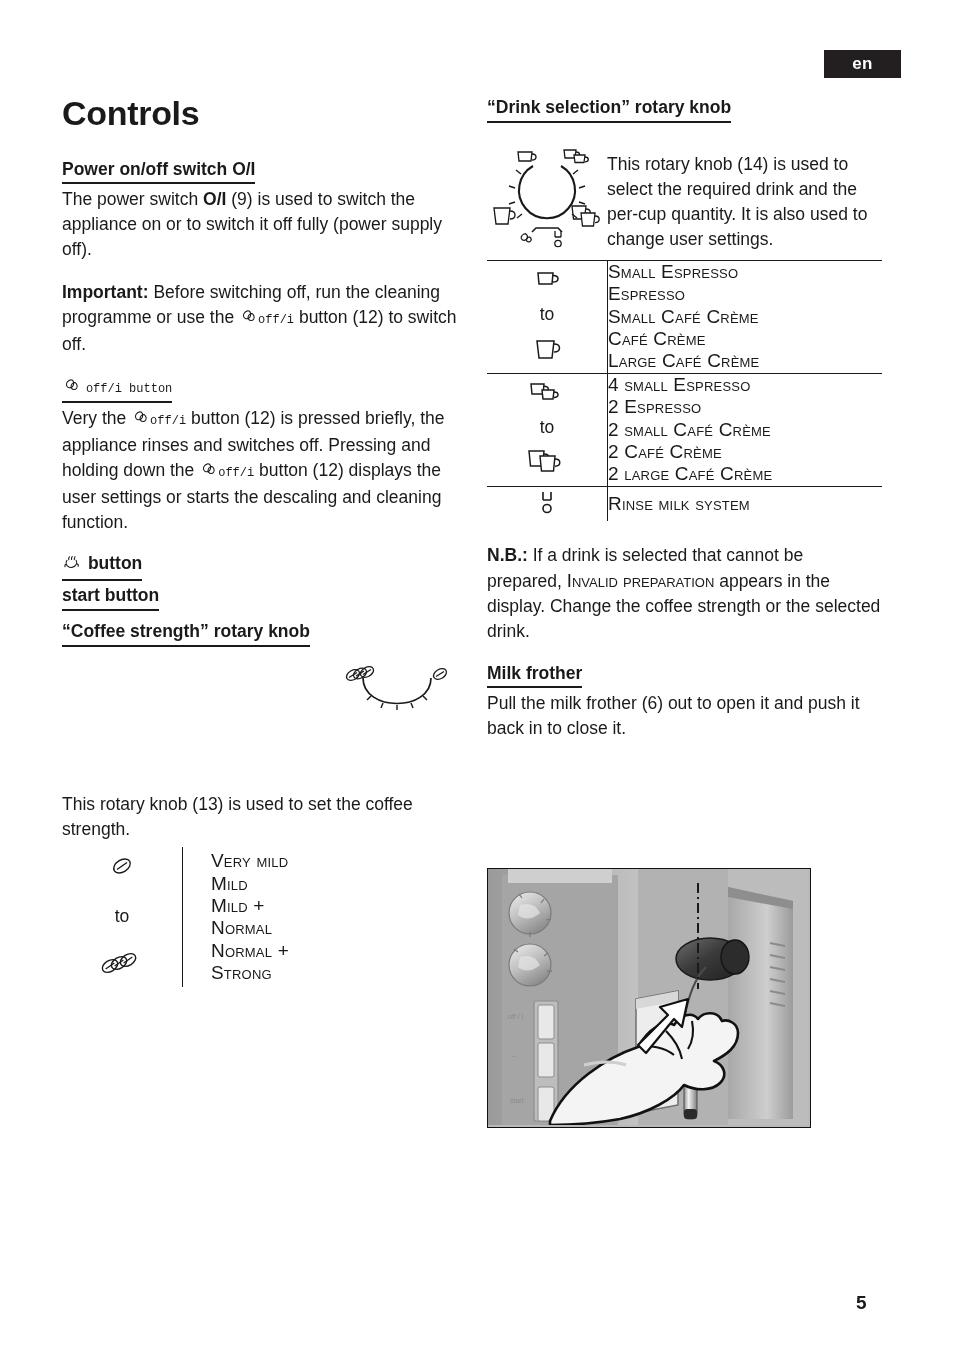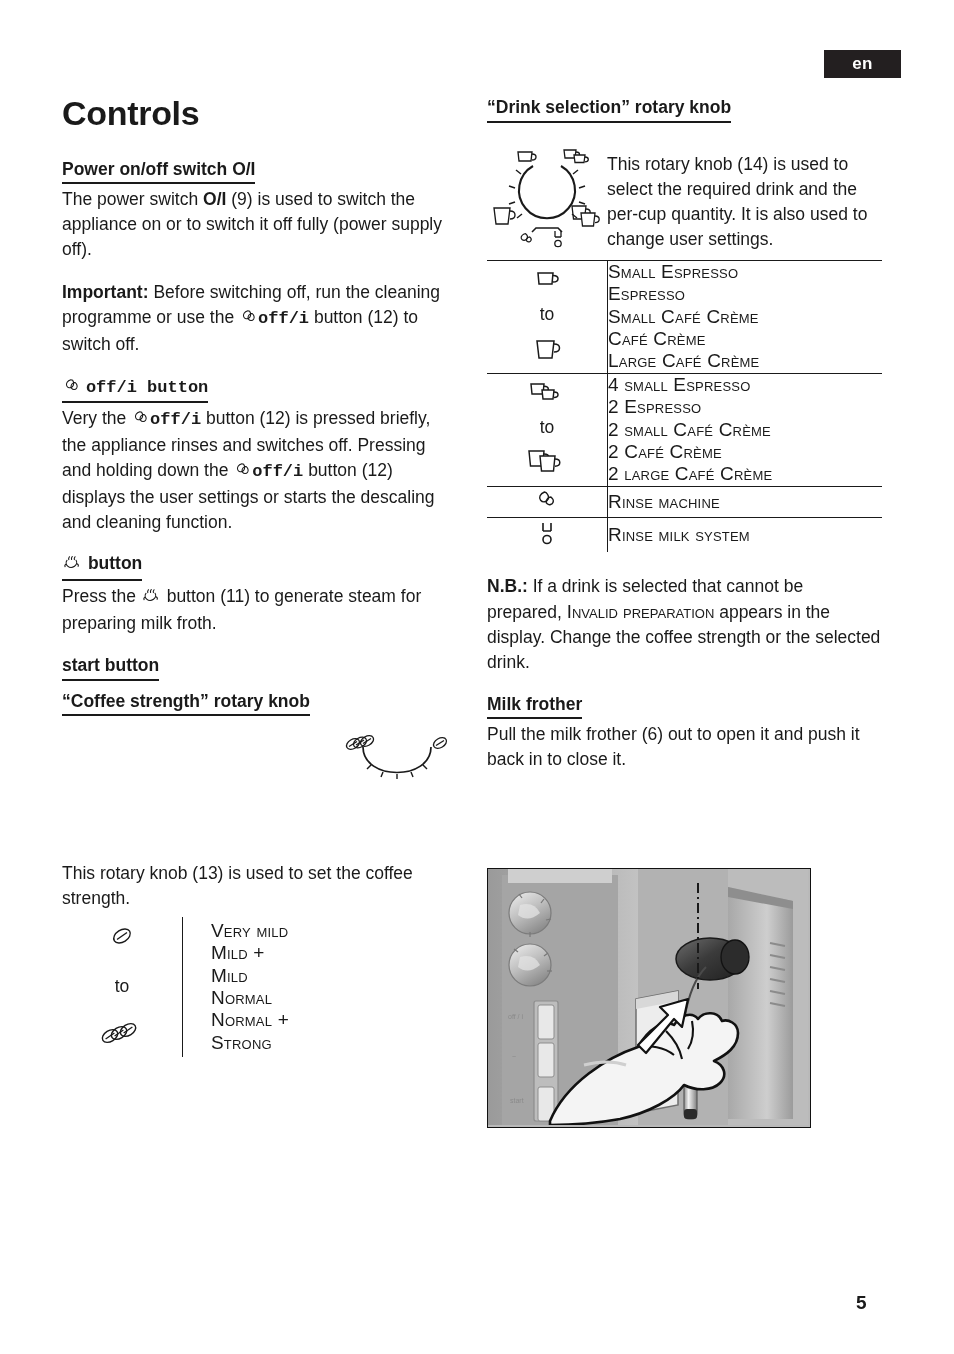--- a/index.html
+++ b/index.html
@@ -81,8 +81,8 @@
   b, strong { font-weight: bold; }
   .mono-i {
     font-family: "Liberation Mono", monospace;
-    font-weight: bold;
-    font-size: 17px;
+    font-weight: normal;
+    font-size: 12px;
   }
   .sc-inline {
     font-variant: small-caps;

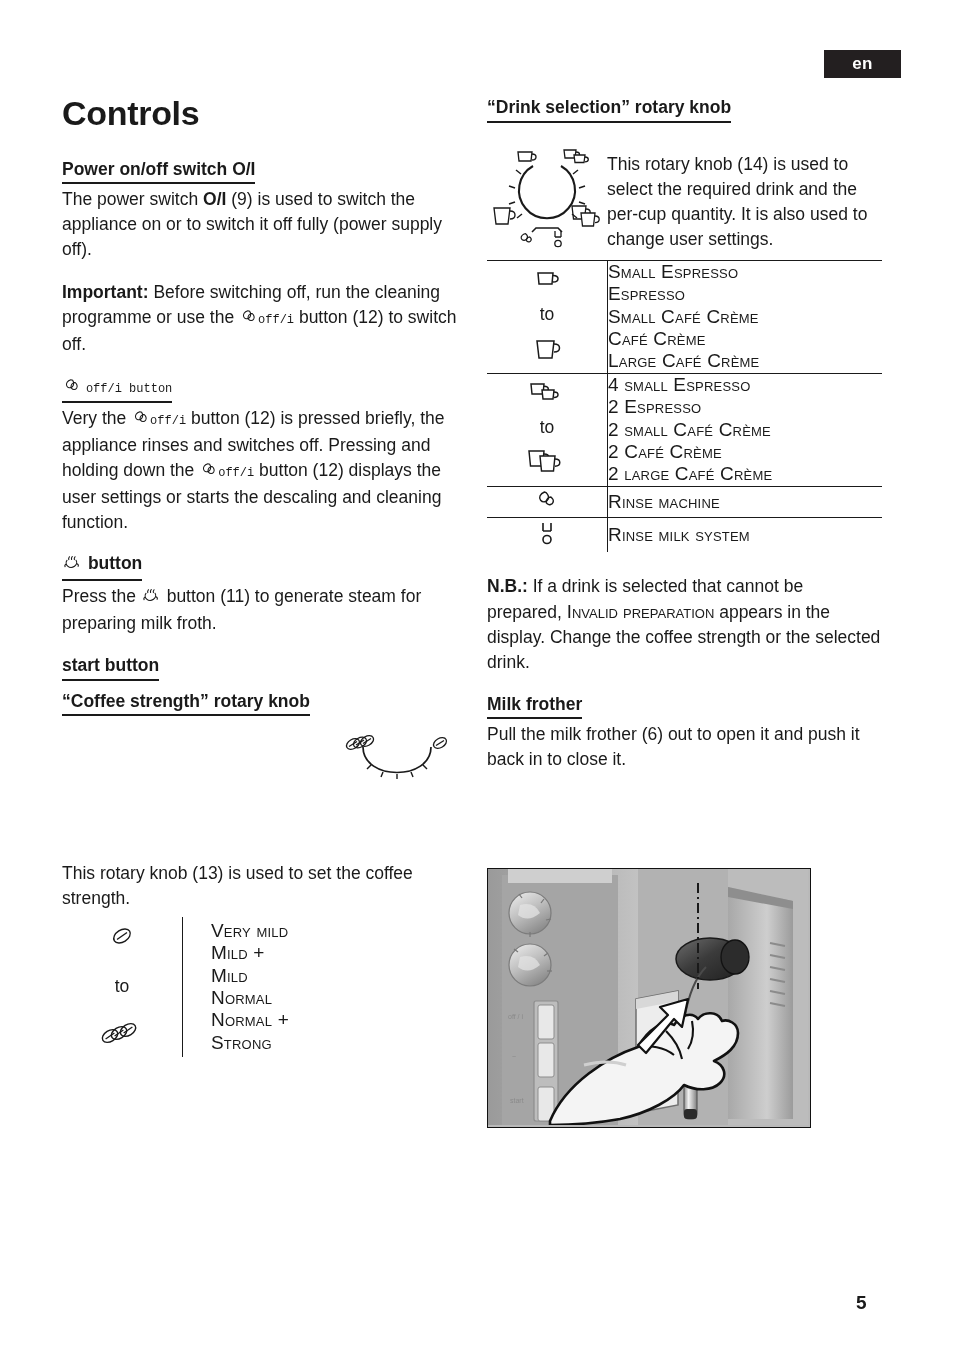--- a/index.html
+++ b/index.html
@@ -462,21 +462,6 @@
         </td>
       </tr>
 
-      <tr class="rule-top">
-        <td class="dt-sym dt-single">
-          <span>
-            <svg width="28" height="26" viewBox="0 0 28 26">
-              <g stroke="#1a1a1a" stroke-width="1.4" fill="none">
-                <path d="M11.5 5 C7.0 6.8 5.5 10.6 7.6 13.2 C9.7 15.8 13.8 15.1 15.1 12.3 C16.2 9.8 14.5 7.0 13.0 5.5 Z"></path>
-                <path d="M16.8 10.2 C13.2 11.8 12.2 15.0 14.2 16.8 C16.1 18.5 19.3 17.6 20.1 15.3 C20.9 13.0 19.2 11.0 17.9 10.0 Z"></path>
-              </g>
-            </svg>
-          </span>
-        </td>
-        <td class="dt-val">
-          <div>Rinse machine</div>
-        </td>
-      </tr>
 
       <tr class="rule-top">
         <td class="dt-sym dt-single">

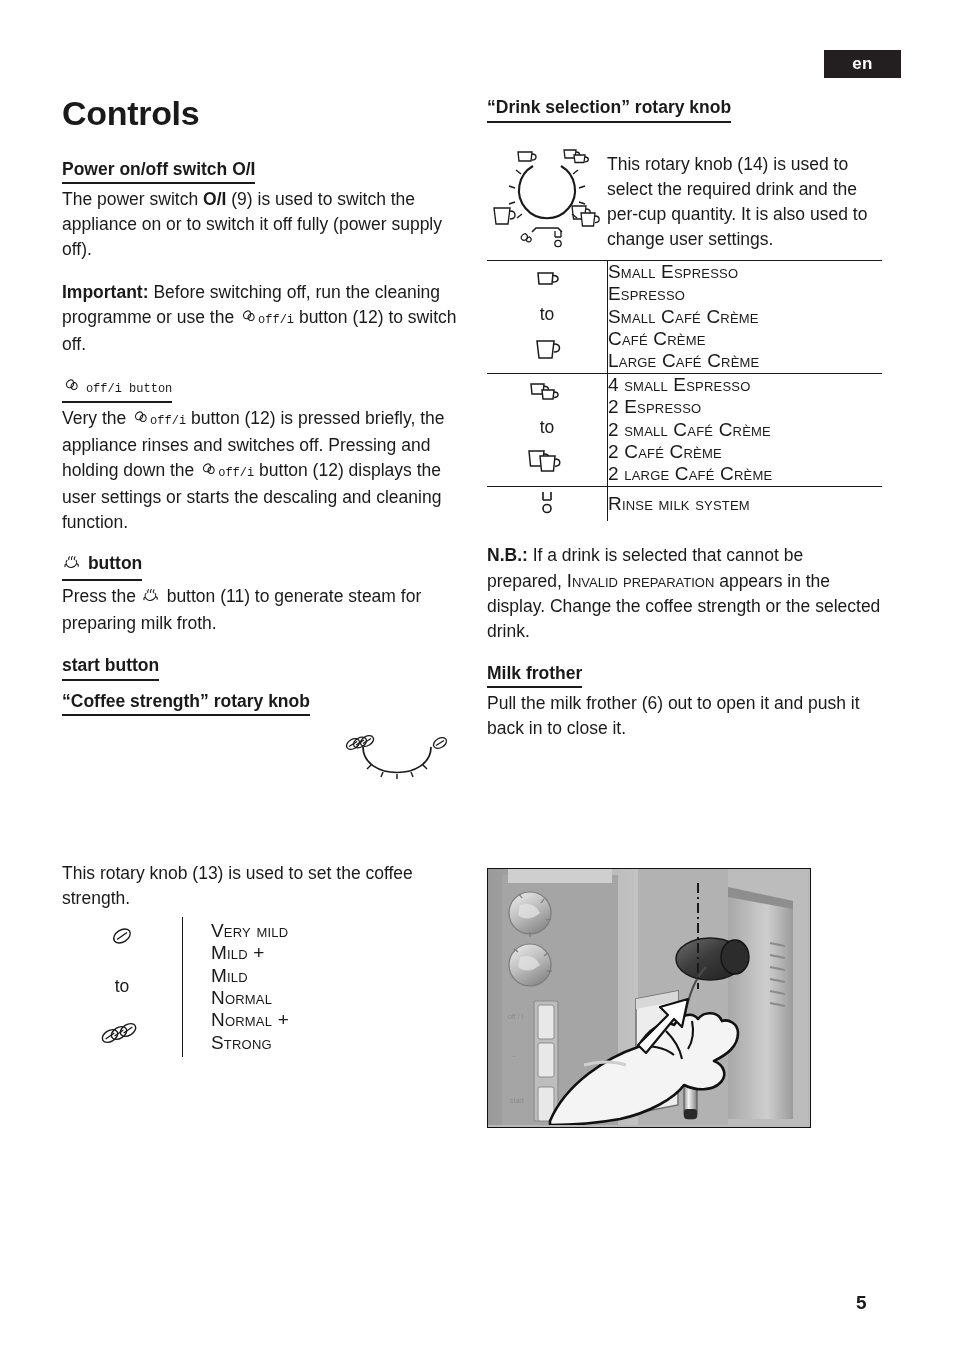--- a/index.html
+++ b/index.html
@@ -251,16 +251,6 @@
             <path d="M13.2 6.6 C12.6 5.2 13.3 4.2 14.0 3.2" fill="none" stroke="#1a1a1a" stroke-width="1.3" stroke-linecap="round"></path>
           </svg></span> <span>button</span></h2>
   </div>
-  <p class="body-text">
-    <span>Press the </span><span class="icon-inline"><svg width="19" height="17" viewBox="0 0 22 20">
-          <path d="M4.5 7.5 C3.0 9.5 3.3 12.5 5.3 14.2 C7.5 16.1 11.0 16.1 13.4 14.4 C15.8 12.7 16.6 9.6 15.2 7.4" fill="none" stroke="#1a1a1a" stroke-width="1.3" stroke-linecap="round"></path>
-          <path d="M3.4 12.0 C2.2 12.4 1.6 13.7 2.3 14.8" fill="none" stroke="#1a1a1a" stroke-width="1.3" stroke-linecap="round"></path>
-          <path d="M16.3 11.6 C17.6 12.0 18.3 13.3 17.6 14.5" fill="none" stroke="#1a1a1a" stroke-width="1.3" stroke-linecap="round"></path>
-          <path d="M6.6 6.6 C6.0 5.2 6.7 4.2 7.4 3.2" fill="none" stroke="#1a1a1a" stroke-width="1.3" stroke-linecap="round"></path>
-          <path d="M9.9 6.4 C9.3 5.0 10.0 4.0 10.7 3.0" fill="none" stroke="#1a1a1a" stroke-width="1.3" stroke-linecap="round"></path>
-          <path d="M13.2 6.6 C12.6 5.2 13.3 4.2 14.0 3.2" fill="none" stroke="#1a1a1a" stroke-width="1.3" stroke-linecap="round"></path>
-        </svg></span><span> button (11) to generate steam for preparing milk froth.</span>
-  </p>
 
   <div class="head-wrap">
     <h2 class="section-head">start button</h2>

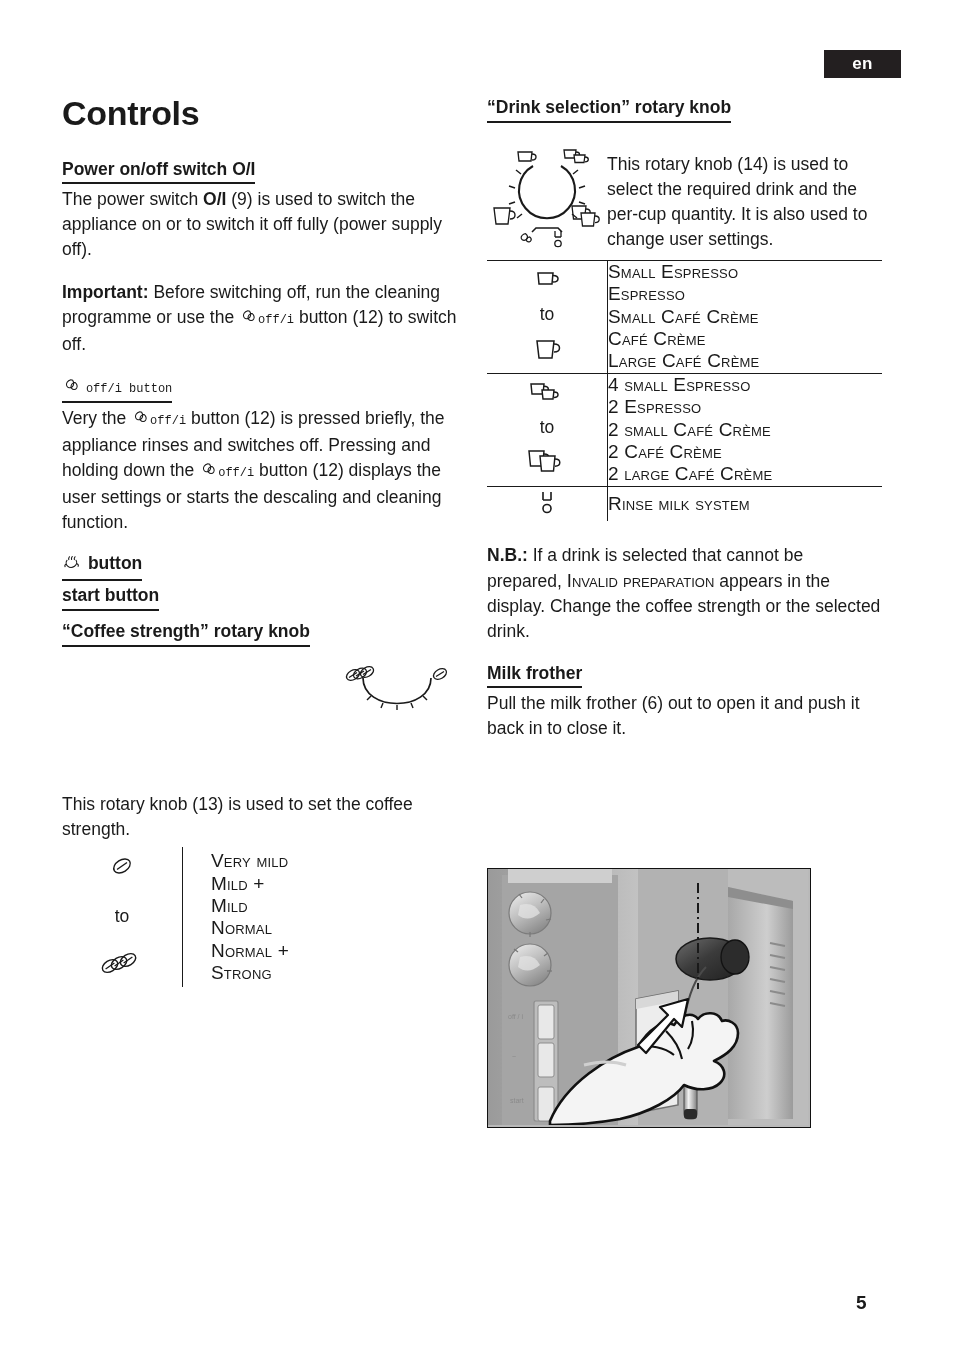--- a/index.html
+++ b/index.html
@@ -312,8 +312,8 @@
     </div>
     <div class="range-values">
       <div>Very mild</div>
+      <div>Mild</div>
       <div>Mild +</div>
-      <div>Mild</div>
       <div>Normal</div>
       <div>Normal +</div>
       <div>Strong</div>

